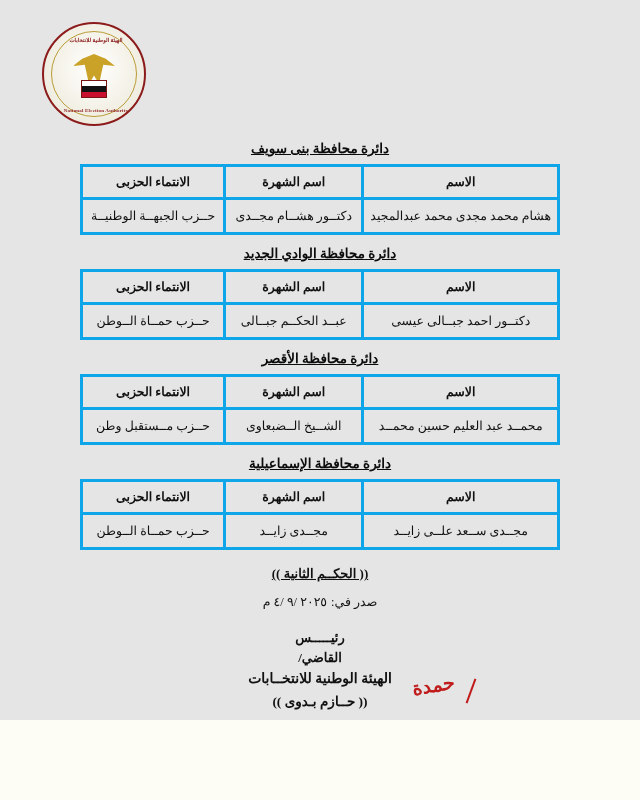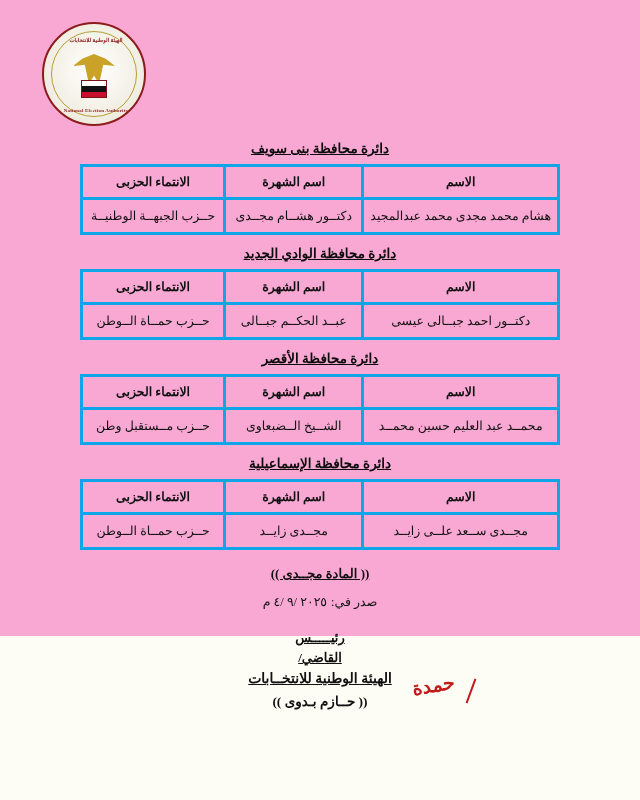--- a/index.html
+++ b/index.html
@@ -17,9 +17,9 @@
   }
   .page {
     width: 640px;
-    height: 636px;
+    height: 720px;
     position: relative;
-    background: #f9a8d4;
+    background: #e5e5e5;
   }
   
   .logo-wrap {

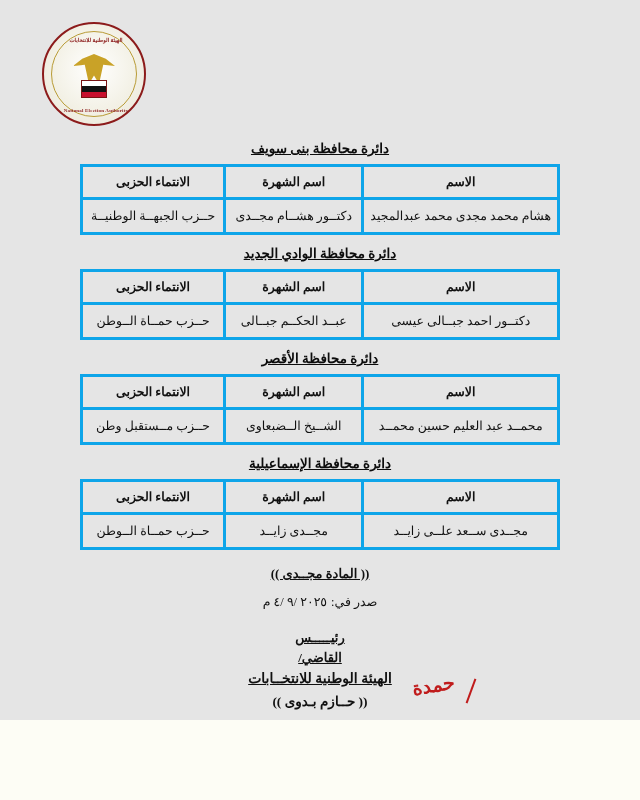--- a/index.html
+++ b/index.html
@@ -312,7 +312,7 @@
     </div>
 
     <div class="final">
-      <div class="final-title">(( المادة مجــدى ))</div>
+      <div class="final-title">(( الحكــم الثانية ))</div>
       <div class="issued">
         <span>صدر في:</span><span style="margin-right:4px;">٢٠٢٥ /٩ /٤ م</span>
       </div>

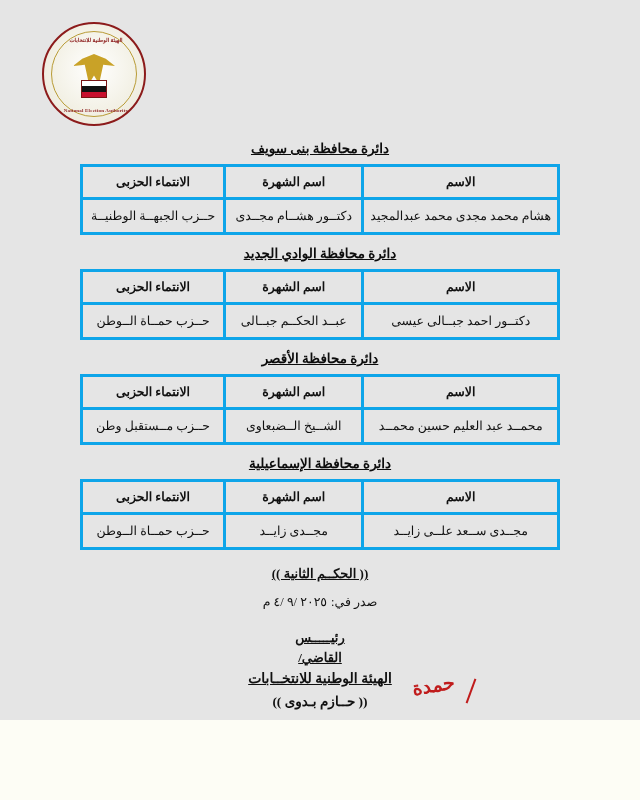--- a/index.html
+++ b/index.html
@@ -163,7 +163,6 @@
     font-weight: bold;
     line-height: 1.55;
     letter-spacing: 0px;
-    text-decoration: underline;
   }
   .sign-line.big {
     font-size: 14px;

